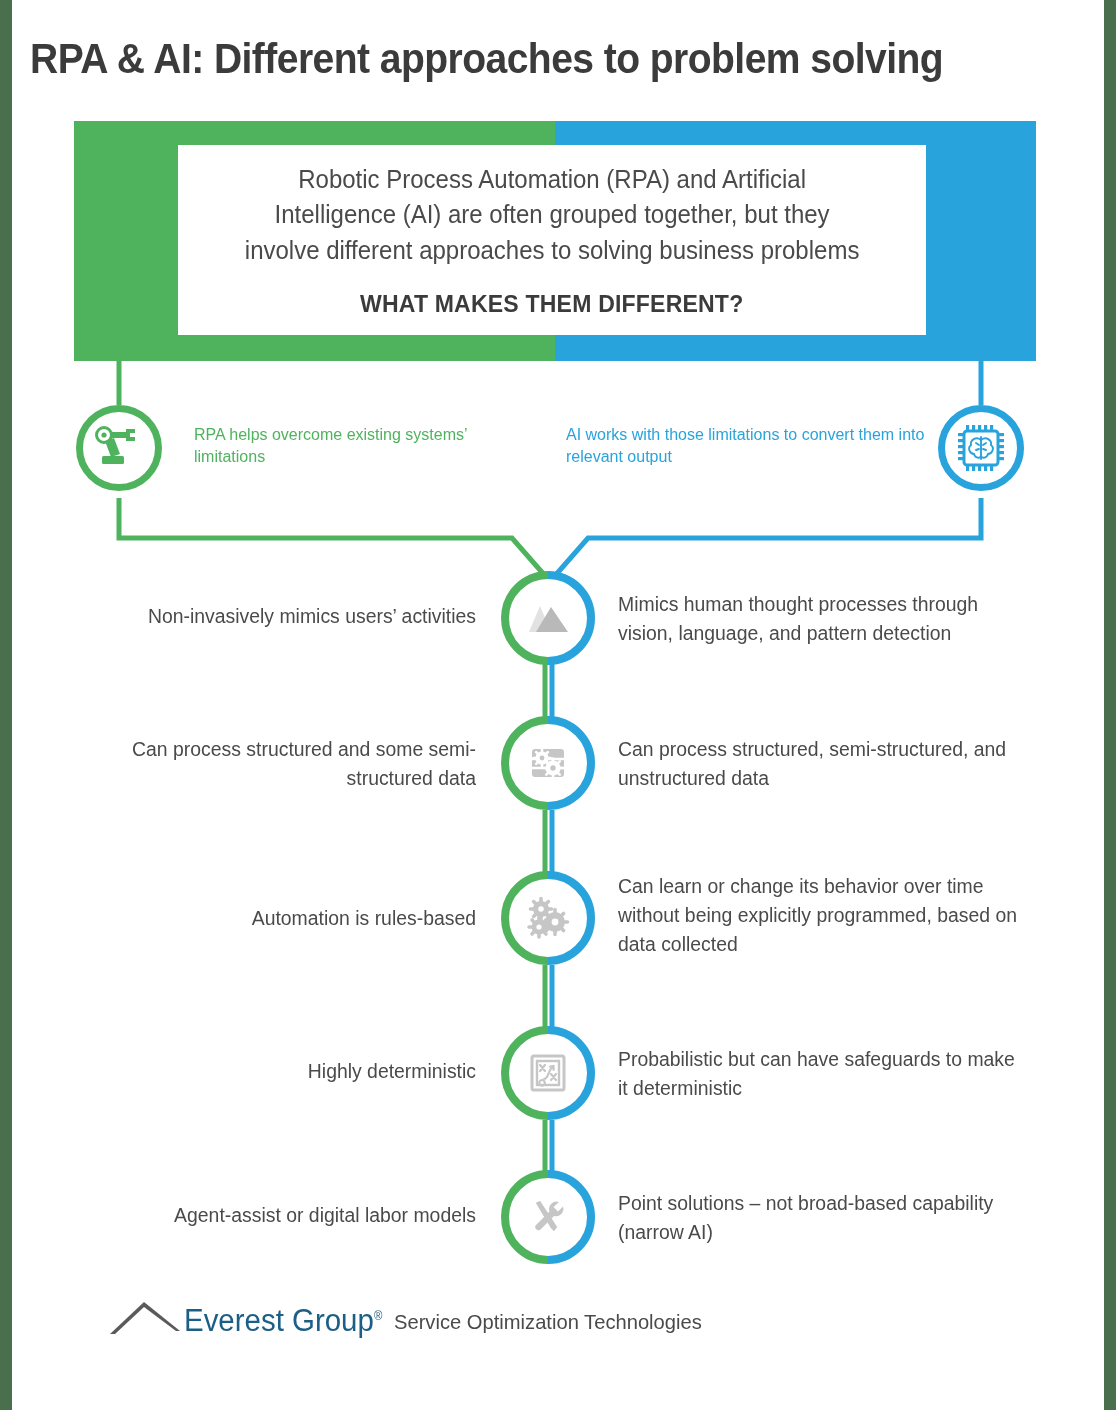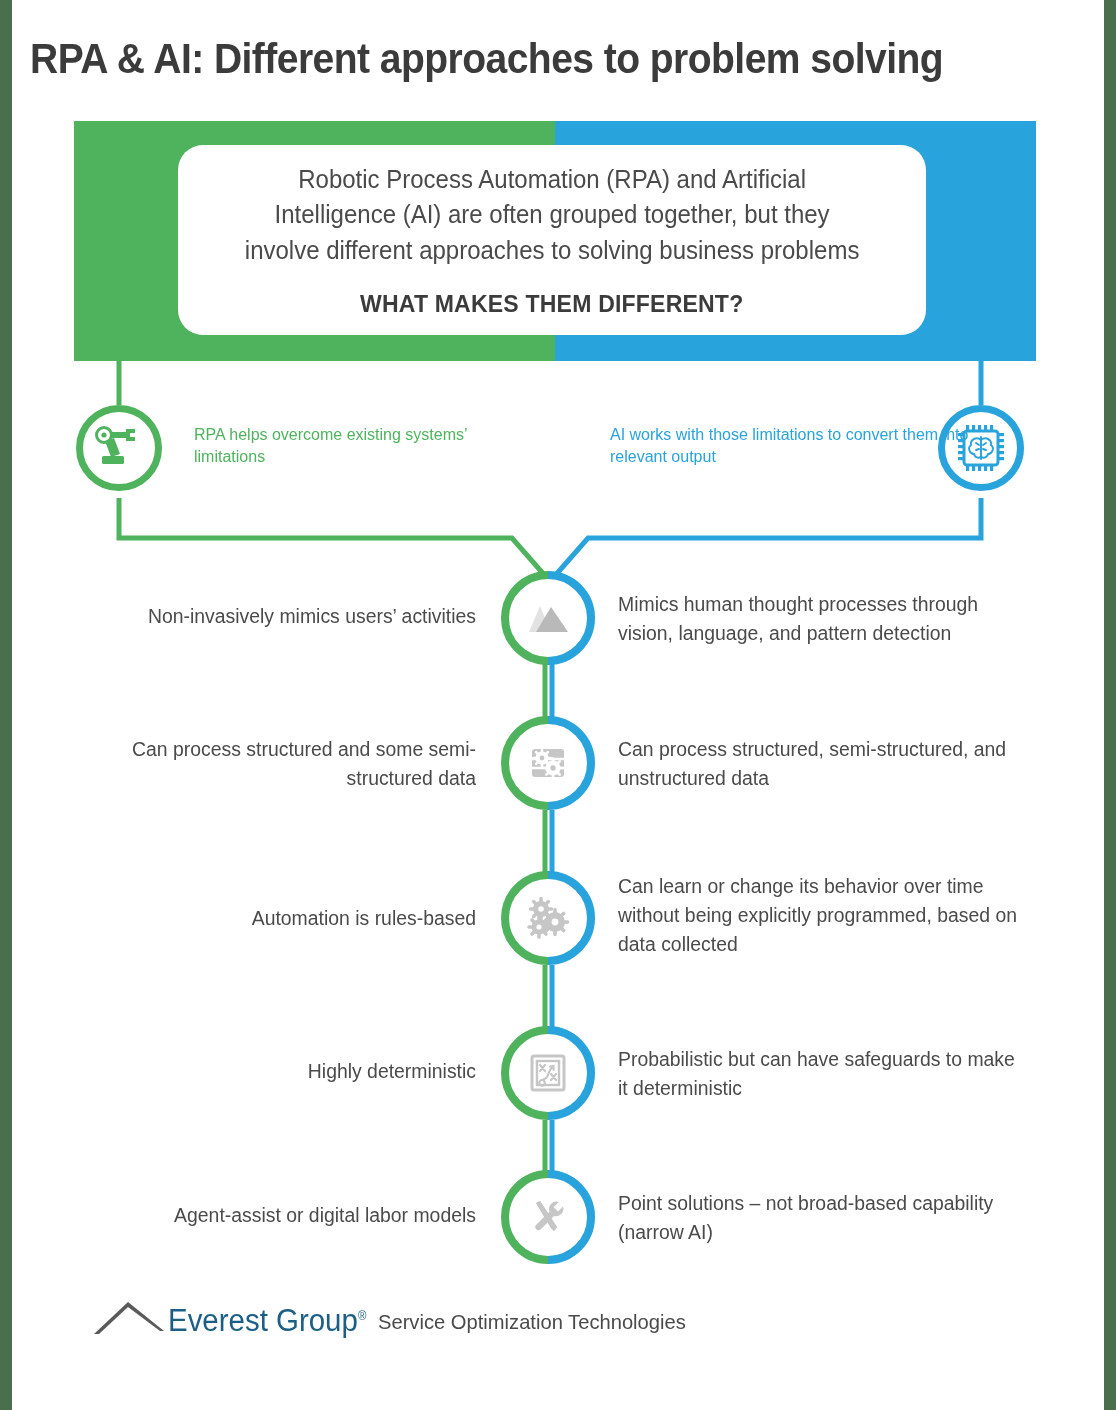--- a/index.html
+++ b/index.html
@@ -58,7 +58,6 @@
     align-items: center;
     justify-content: center;
     padding: 10px 22px;
-    border-radius: 25px;
   }
   #banner-lead {
     font-size: 25px;

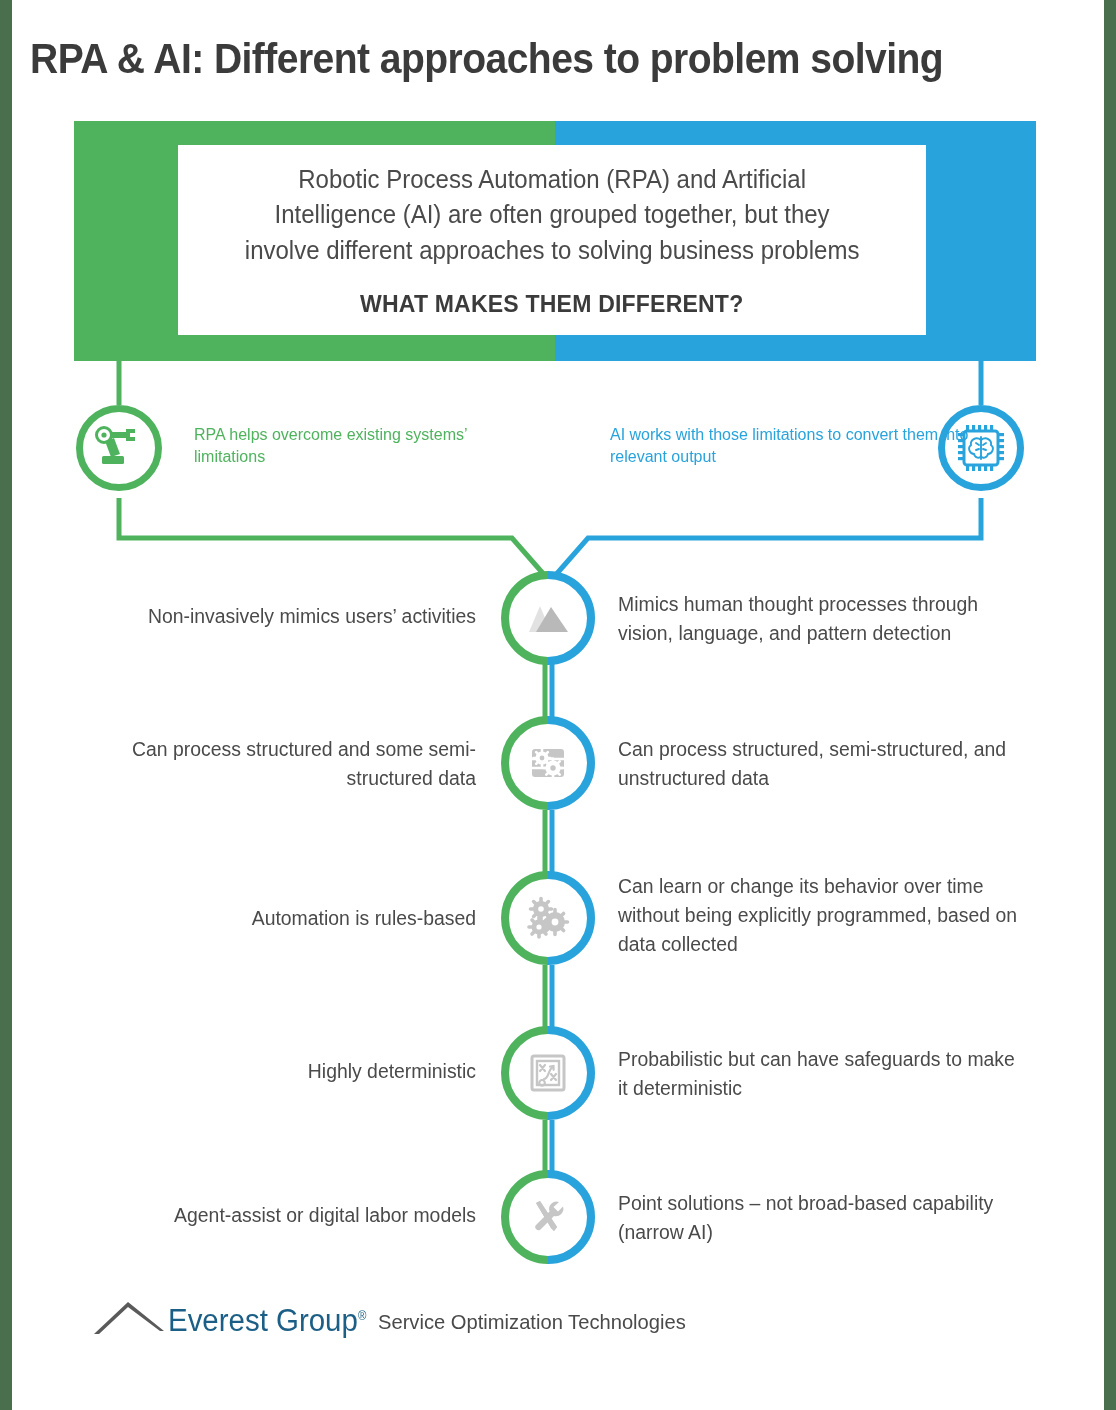--- a/index.html
+++ b/index.html
@@ -105,7 +105,7 @@
     font-family: "Liberation Sans", sans-serif;
   }
   #label-rpa { left: 194px; top: 424px; width: 310px; color: #4fb35e; }
-  #label-ai  { left: 566px; top: 424px; width: 360px; color: #29a3dc; text-align: left; margin-left: 44px; }
+  #label-ai  { left: 566px; top: 424px; width: 360px; color: #29a3dc; text-align: left; }
 
   
   .row { position: absolute; left: 0; width: 1116px; }

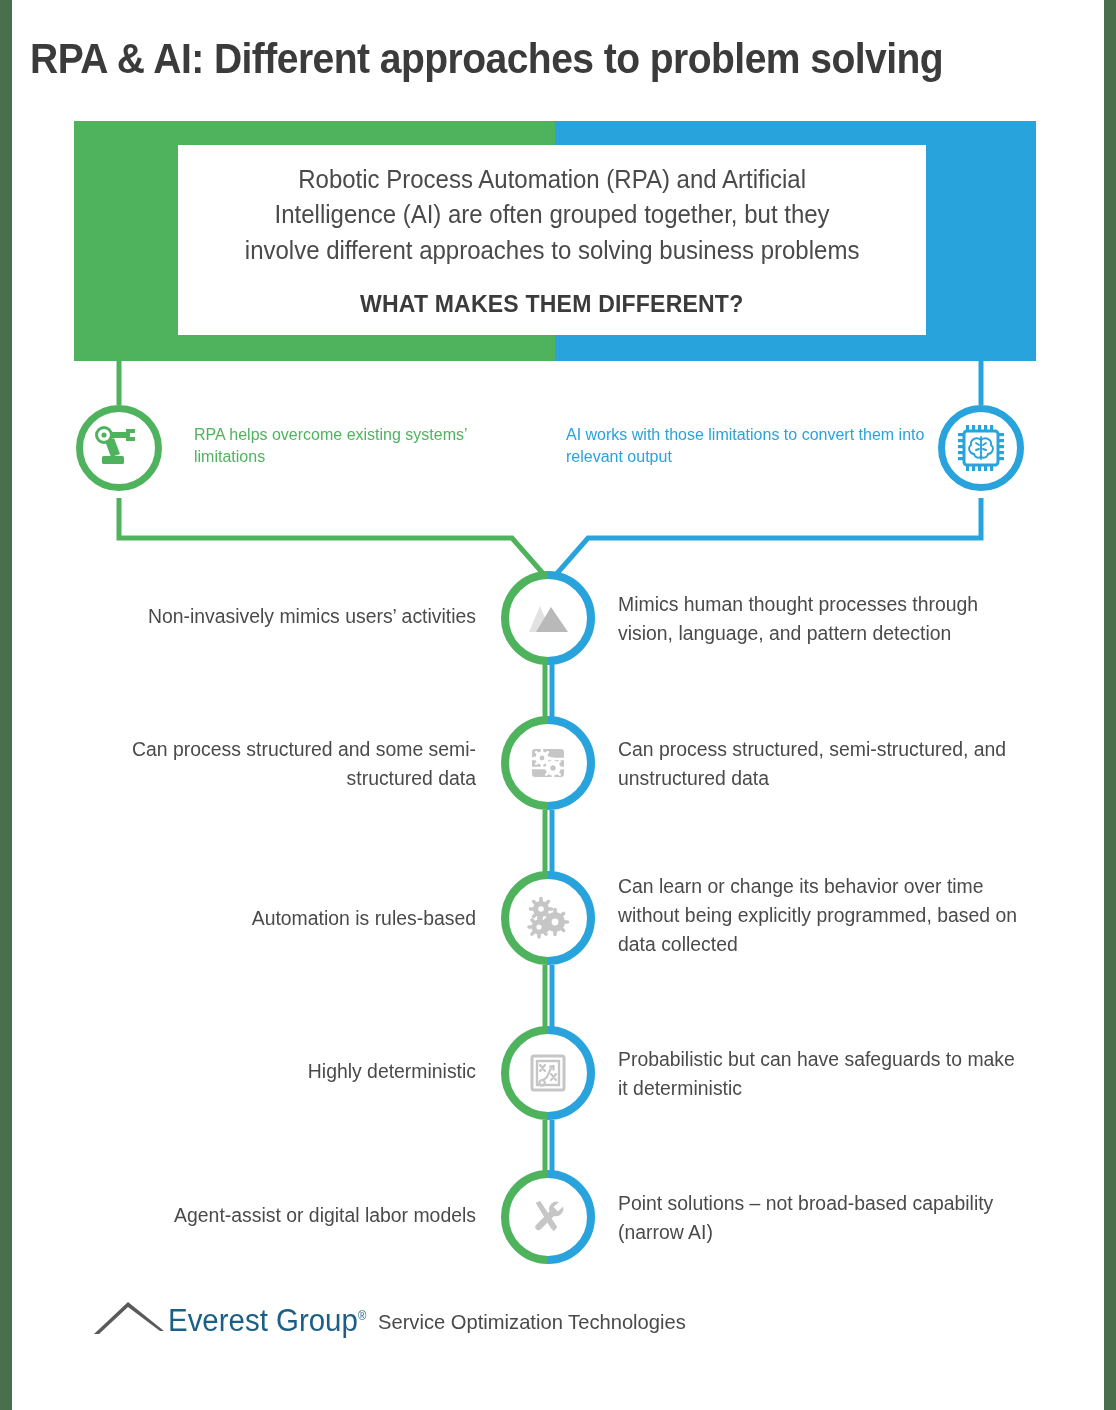--- a/index.html
+++ b/index.html
@@ -153,7 +153,7 @@
   
   #footer {
     position: absolute;
-    left: 92px; top: 1296px;
+    left: 108px; top: 1296px;
     display: flex; align-items: flex-end;
   }
   #logo-mark { width: 74px; height: 40px; margin-right: 2px; }

